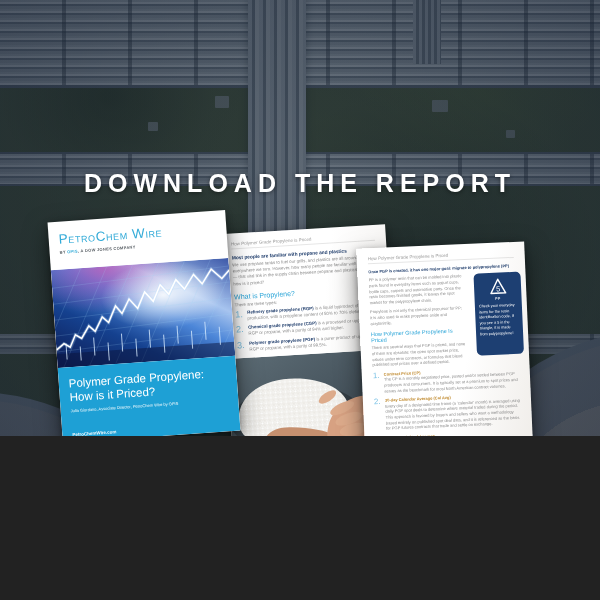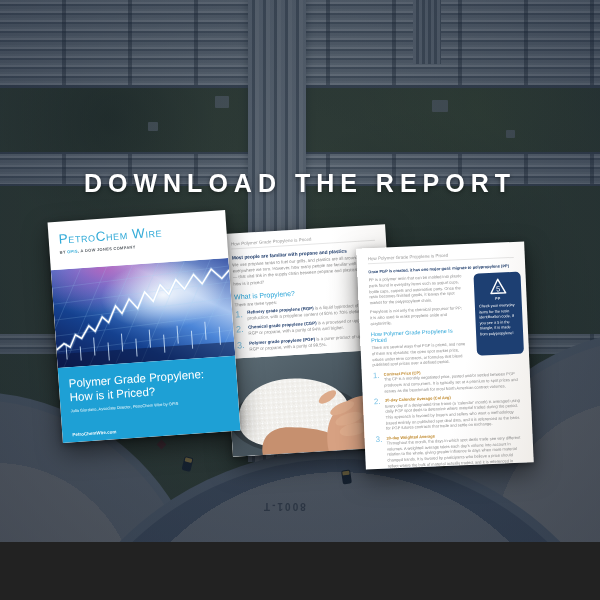--- a/index.html
+++ b/index.html
@@ -4,7 +4,7 @@
 <style>
   html,body{margin:0;padding:0;background:#222;}
   *{box-sizing:border-box;font-family:"Liberation Sans",sans-serif;}
-  .stage{position:relative;width:600px;height:542px;overflow:hidden;background:#46533c;}
+  .stage{position:relative;width:600px;height:436px;overflow:hidden;background:#46533c;}
 
   
   .bg,.bg *{position:absolute;}

